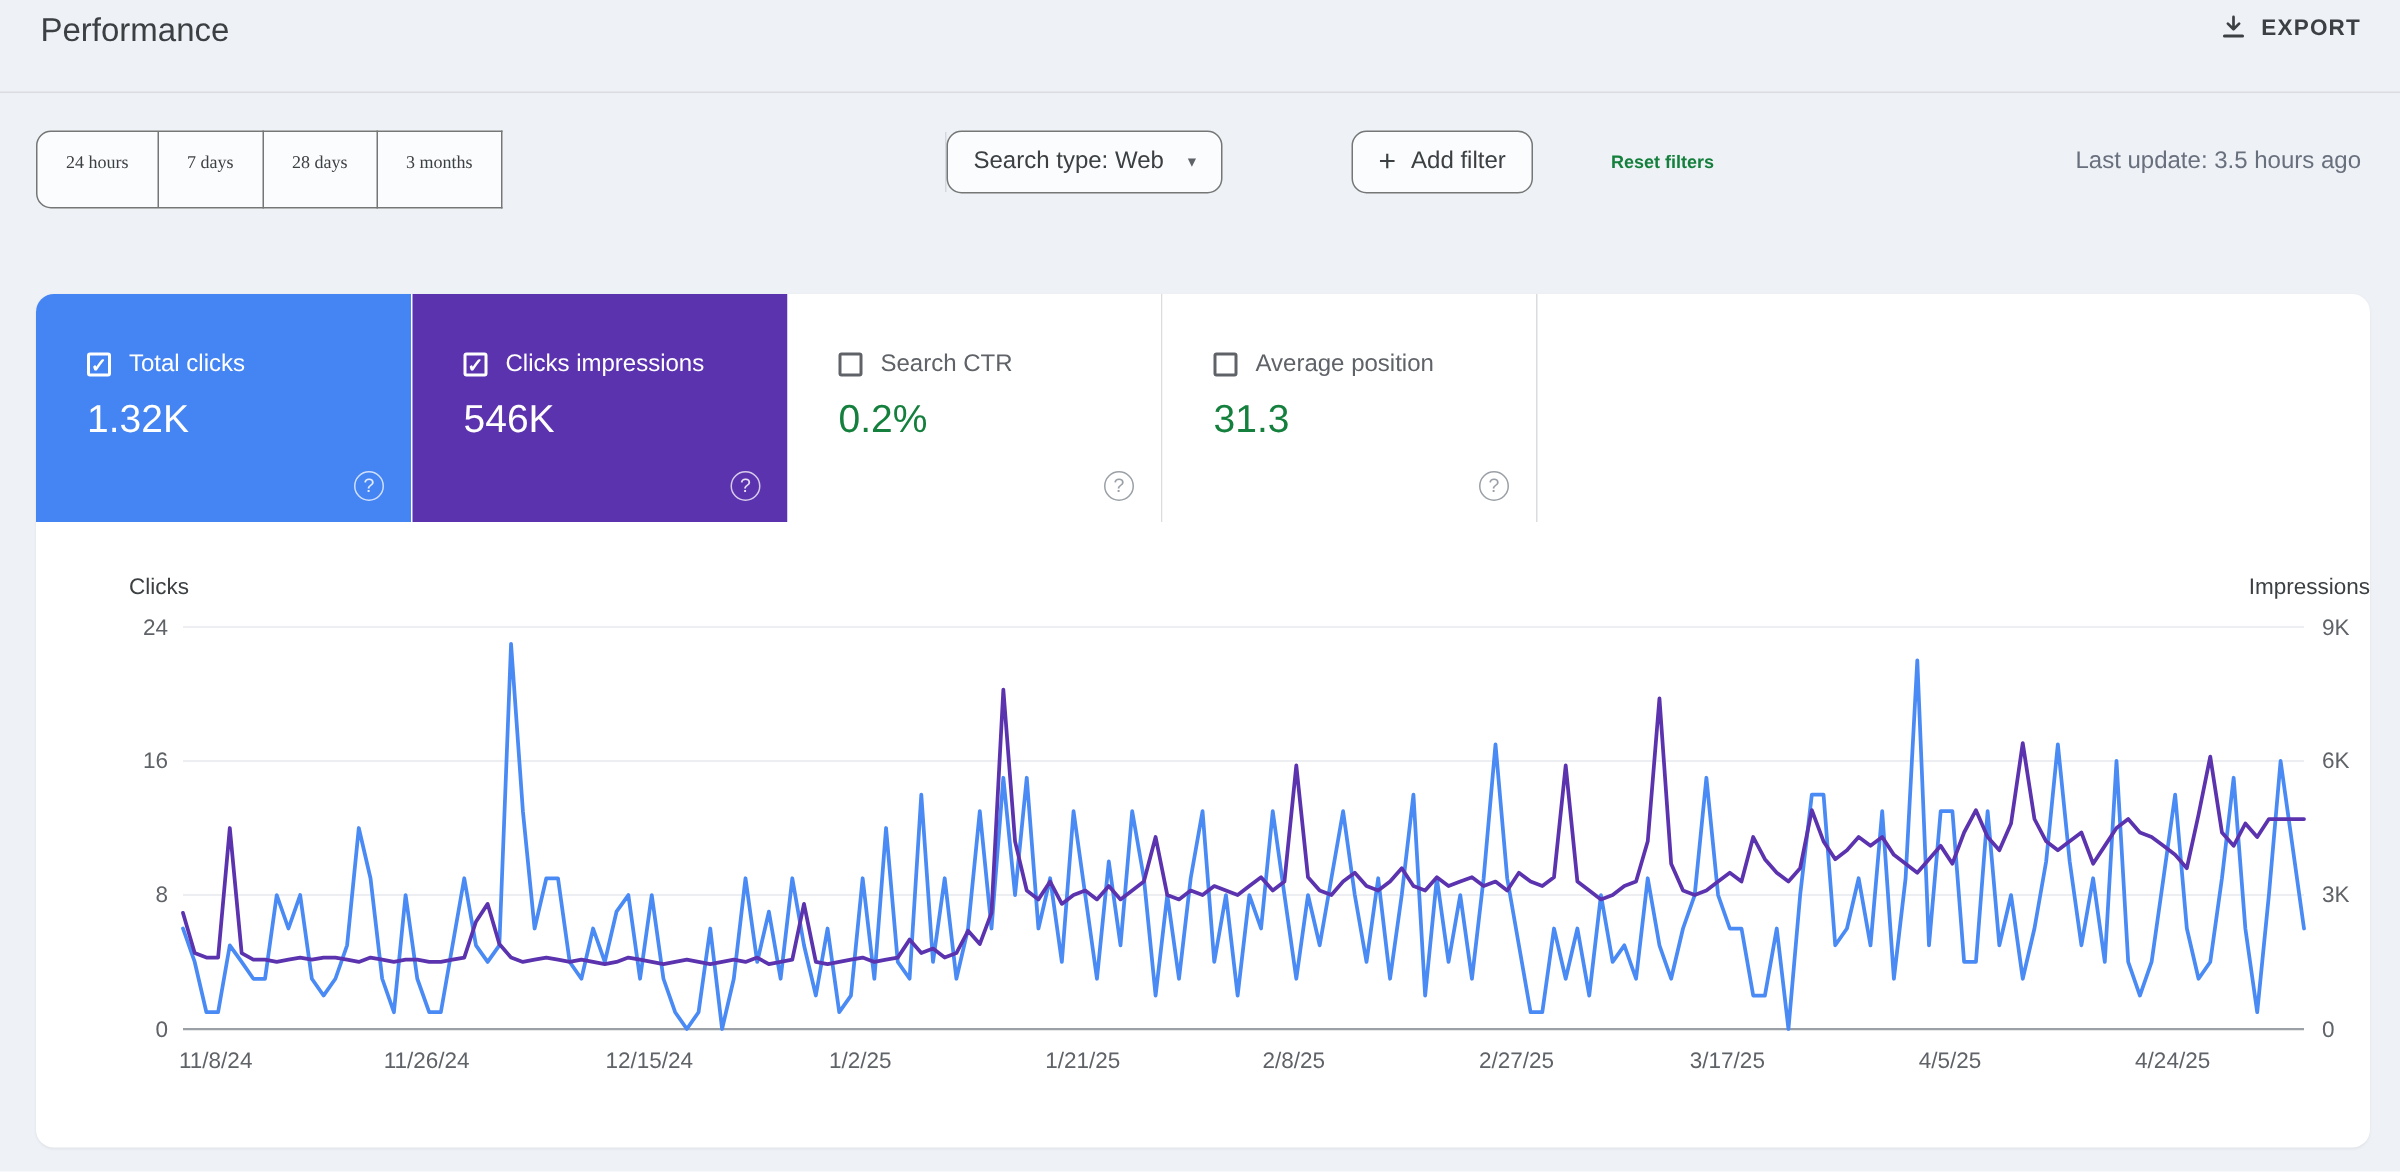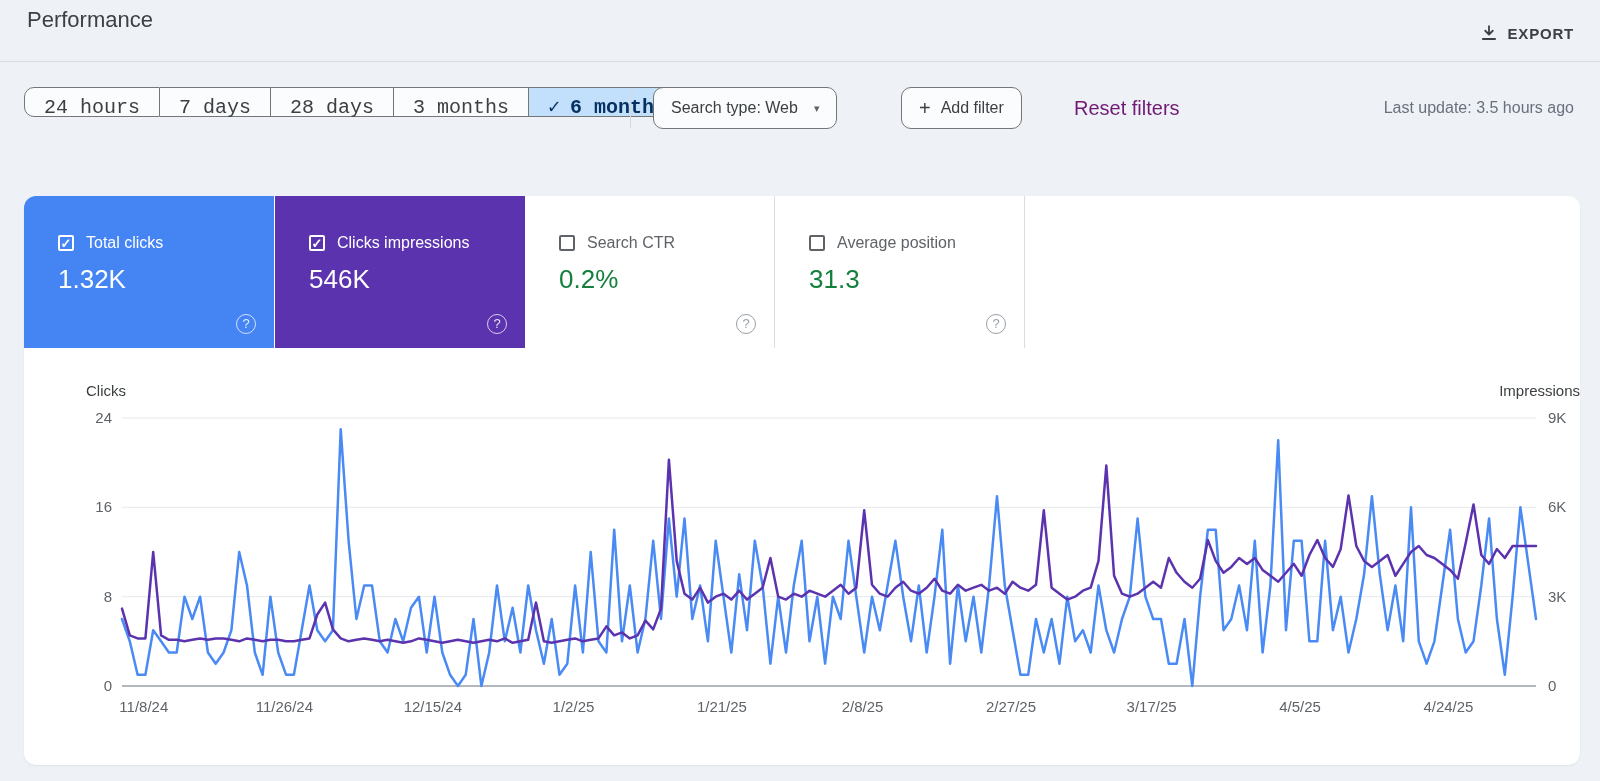--- a/index.html
+++ b/index.html
@@ -16,7 +16,7 @@
     font-size:22px; color:#3c4043;
   }
   .export-btn {
-    position:absolute; right:26px; top:24px;
+    position:absolute; right:26px; top:9px;
     display:flex; align-items:center; gap:10px;
     font-size:15px; font-weight:bold; letter-spacing:.8px;
     color:#3c4043; cursor:pointer; background:none; border:none;

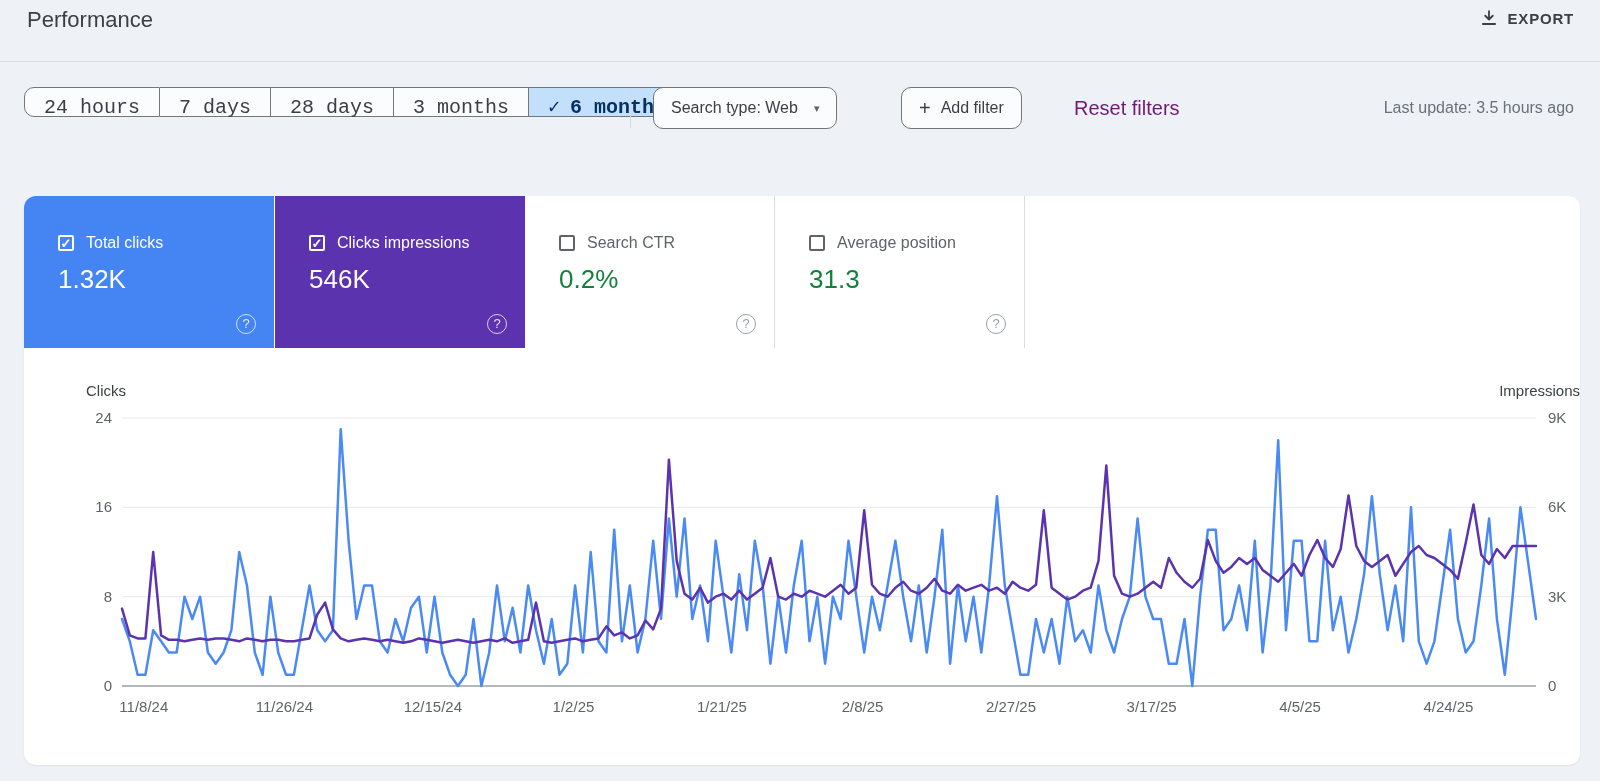--- a/index.html
+++ b/index.html
@@ -32,10 +32,10 @@
     position:absolute; left:24px; top:0; display:flex; height:42px;
   }
   .range-chip {
-    height:30px; line-height:40px; padding:0 19px;
+    height:52px; line-height:40px; padding:0 19px;
     background:#fbfcfe; border:1px solid #747775; border-left:none;
-    font-size:20px; color:#3c4043; cursor:pointer; white-space:nowrap;
-    font-family:Liberation Mono, monospace;
+    font-size:12px; color:#3c4043; cursor:pointer; white-space:nowrap;
+    font-family:Liberation Serif, serif;
   }
   .range-chip.first { border-left:1px solid #747775; border-radius:10px 0 0 10px; }
   .range-chip.last  { border-radius:0 10px 10px 0; }

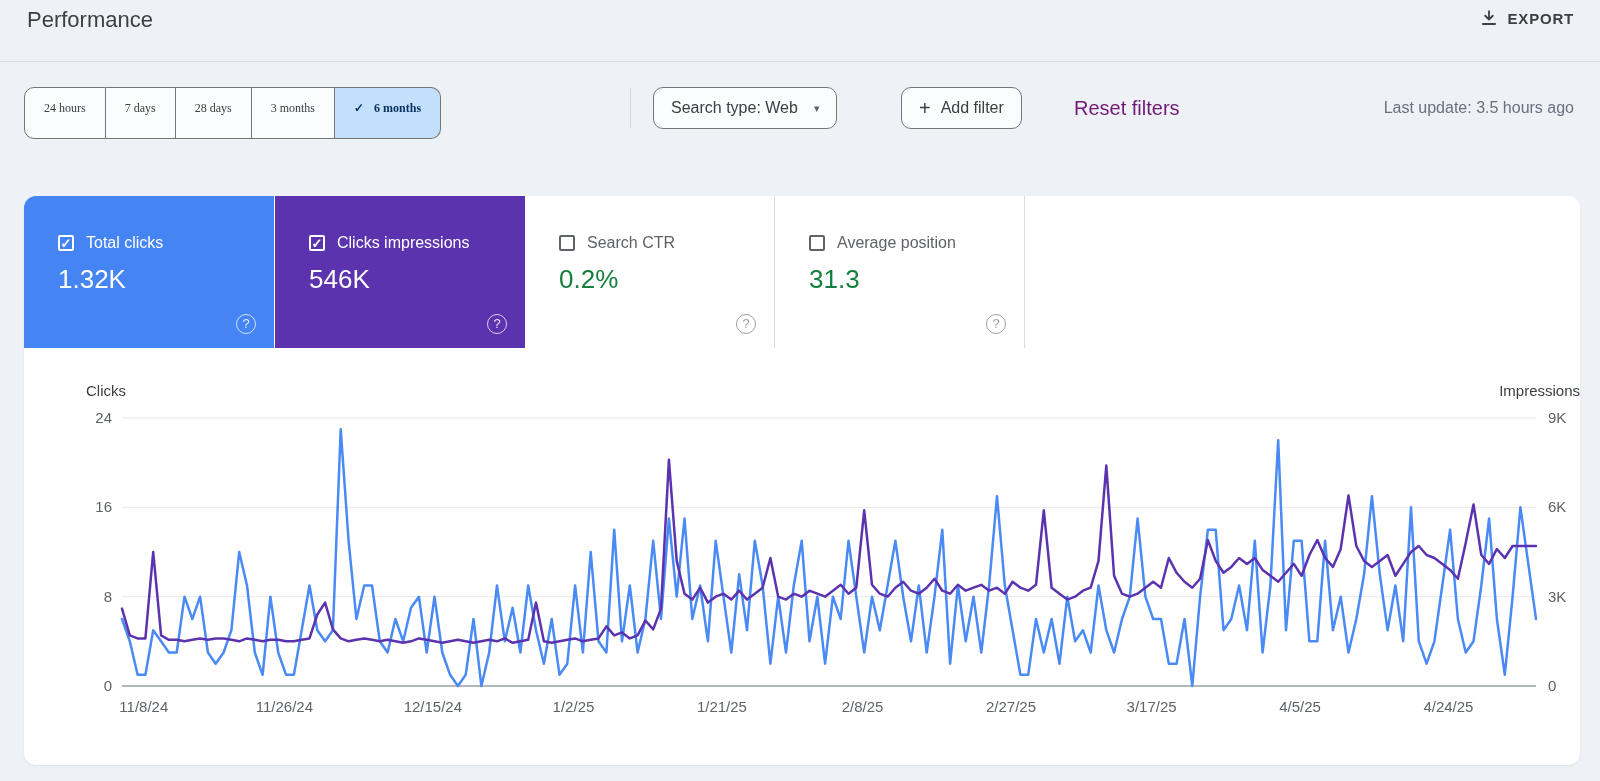--- a/index.html
+++ b/index.html
@@ -124,9 +124,6 @@
     <div class="range-chip"><span>7 days</span></div>
     <div class="range-chip"><span>28 days</span></div>
     <div class="range-chip"><span>3 months</span></div>
-    <div class="range-chip last selected">
-      <span class="check">✓</span><span>6 months</span>
-    </div>
   </div>
   <div class="v-divider"></div>
   <div class="pill-btn" id="search-type-btn">

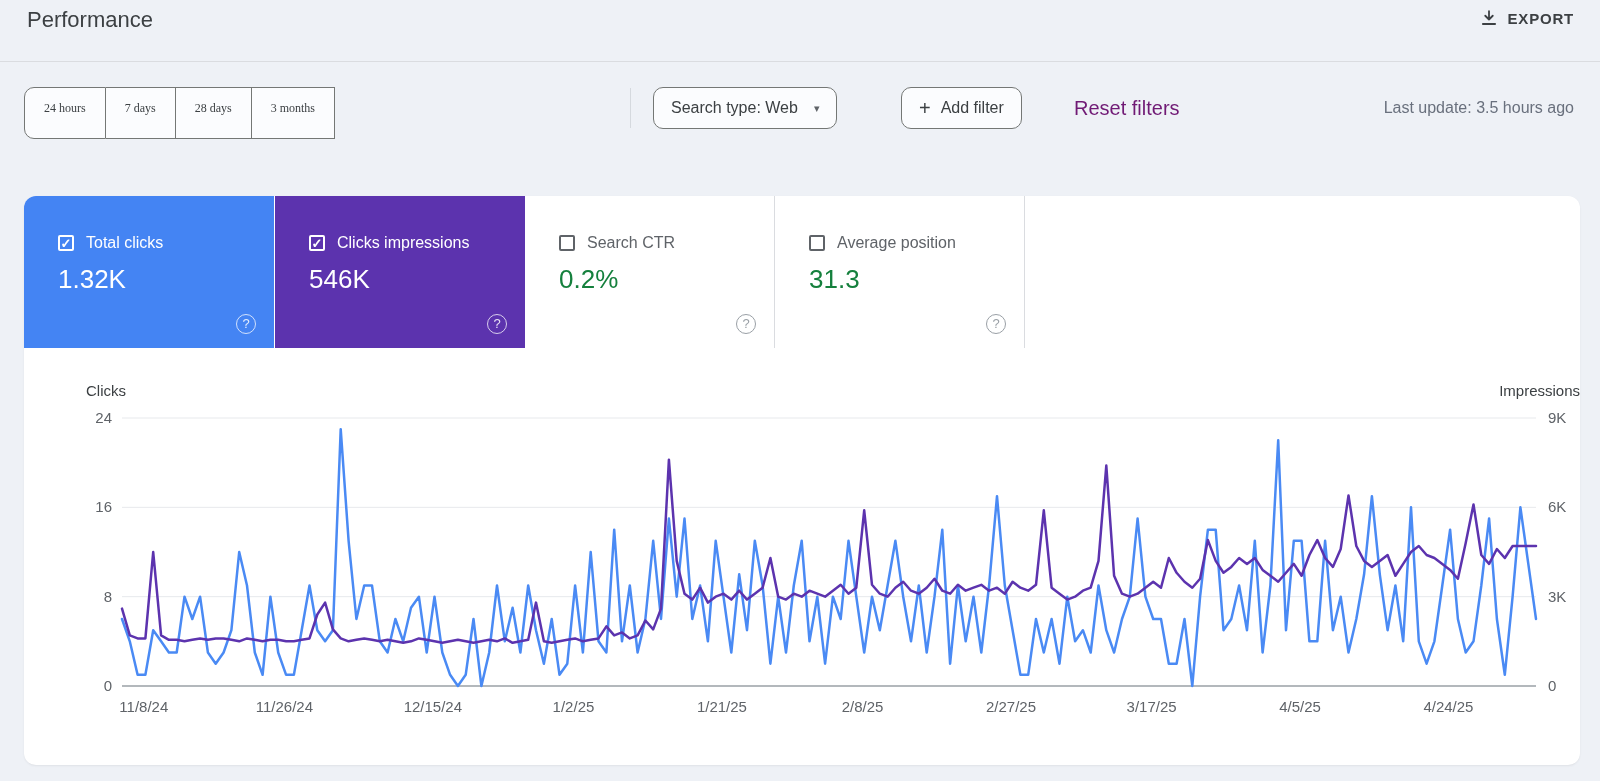--- a/index.html
+++ b/index.html
@@ -53,7 +53,7 @@
     display:flex; align-items:center; gap:10px; white-space:nowrap;
     font-family:"Liberation Sans", Arial, sans-serif;
   }
-  #search-type-btn { left:653px; }
+  #search-type-btn { left:631px; }
   #add-filter-btn  { left:901px; }
   .caret { font-size:11px; color:#5f6368; margin-left:6px; }
   .plus  { font-size:20px; color:#3c4043; font-weight:normal; }

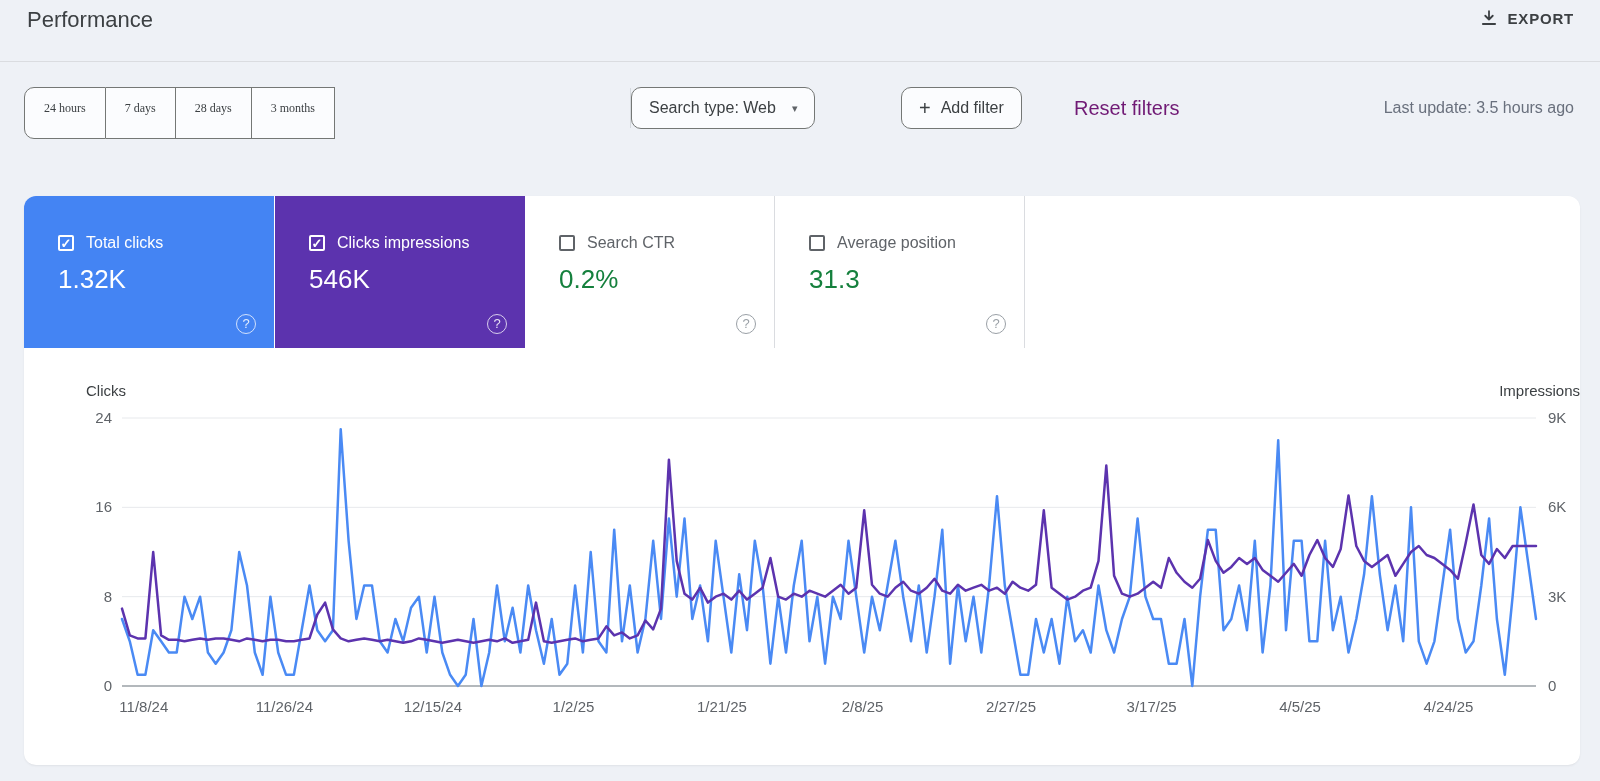--- a/index.html
+++ b/index.html
@@ -59,7 +59,7 @@
   .plus  { font-size:20px; color:#3c4043; font-weight:normal; }
   .reset-link {
     position:absolute; left:1074px; top:0; line-height:42px;
-    color:#701a75; font-size:20px; font-weight:normal; cursor:pointer;
+    color:#15803d; font-size:12px; font-weight:bold; cursor:pointer;
   }
   .last-update {
     position:absolute; right:26px; top:0; line-height:42px;

